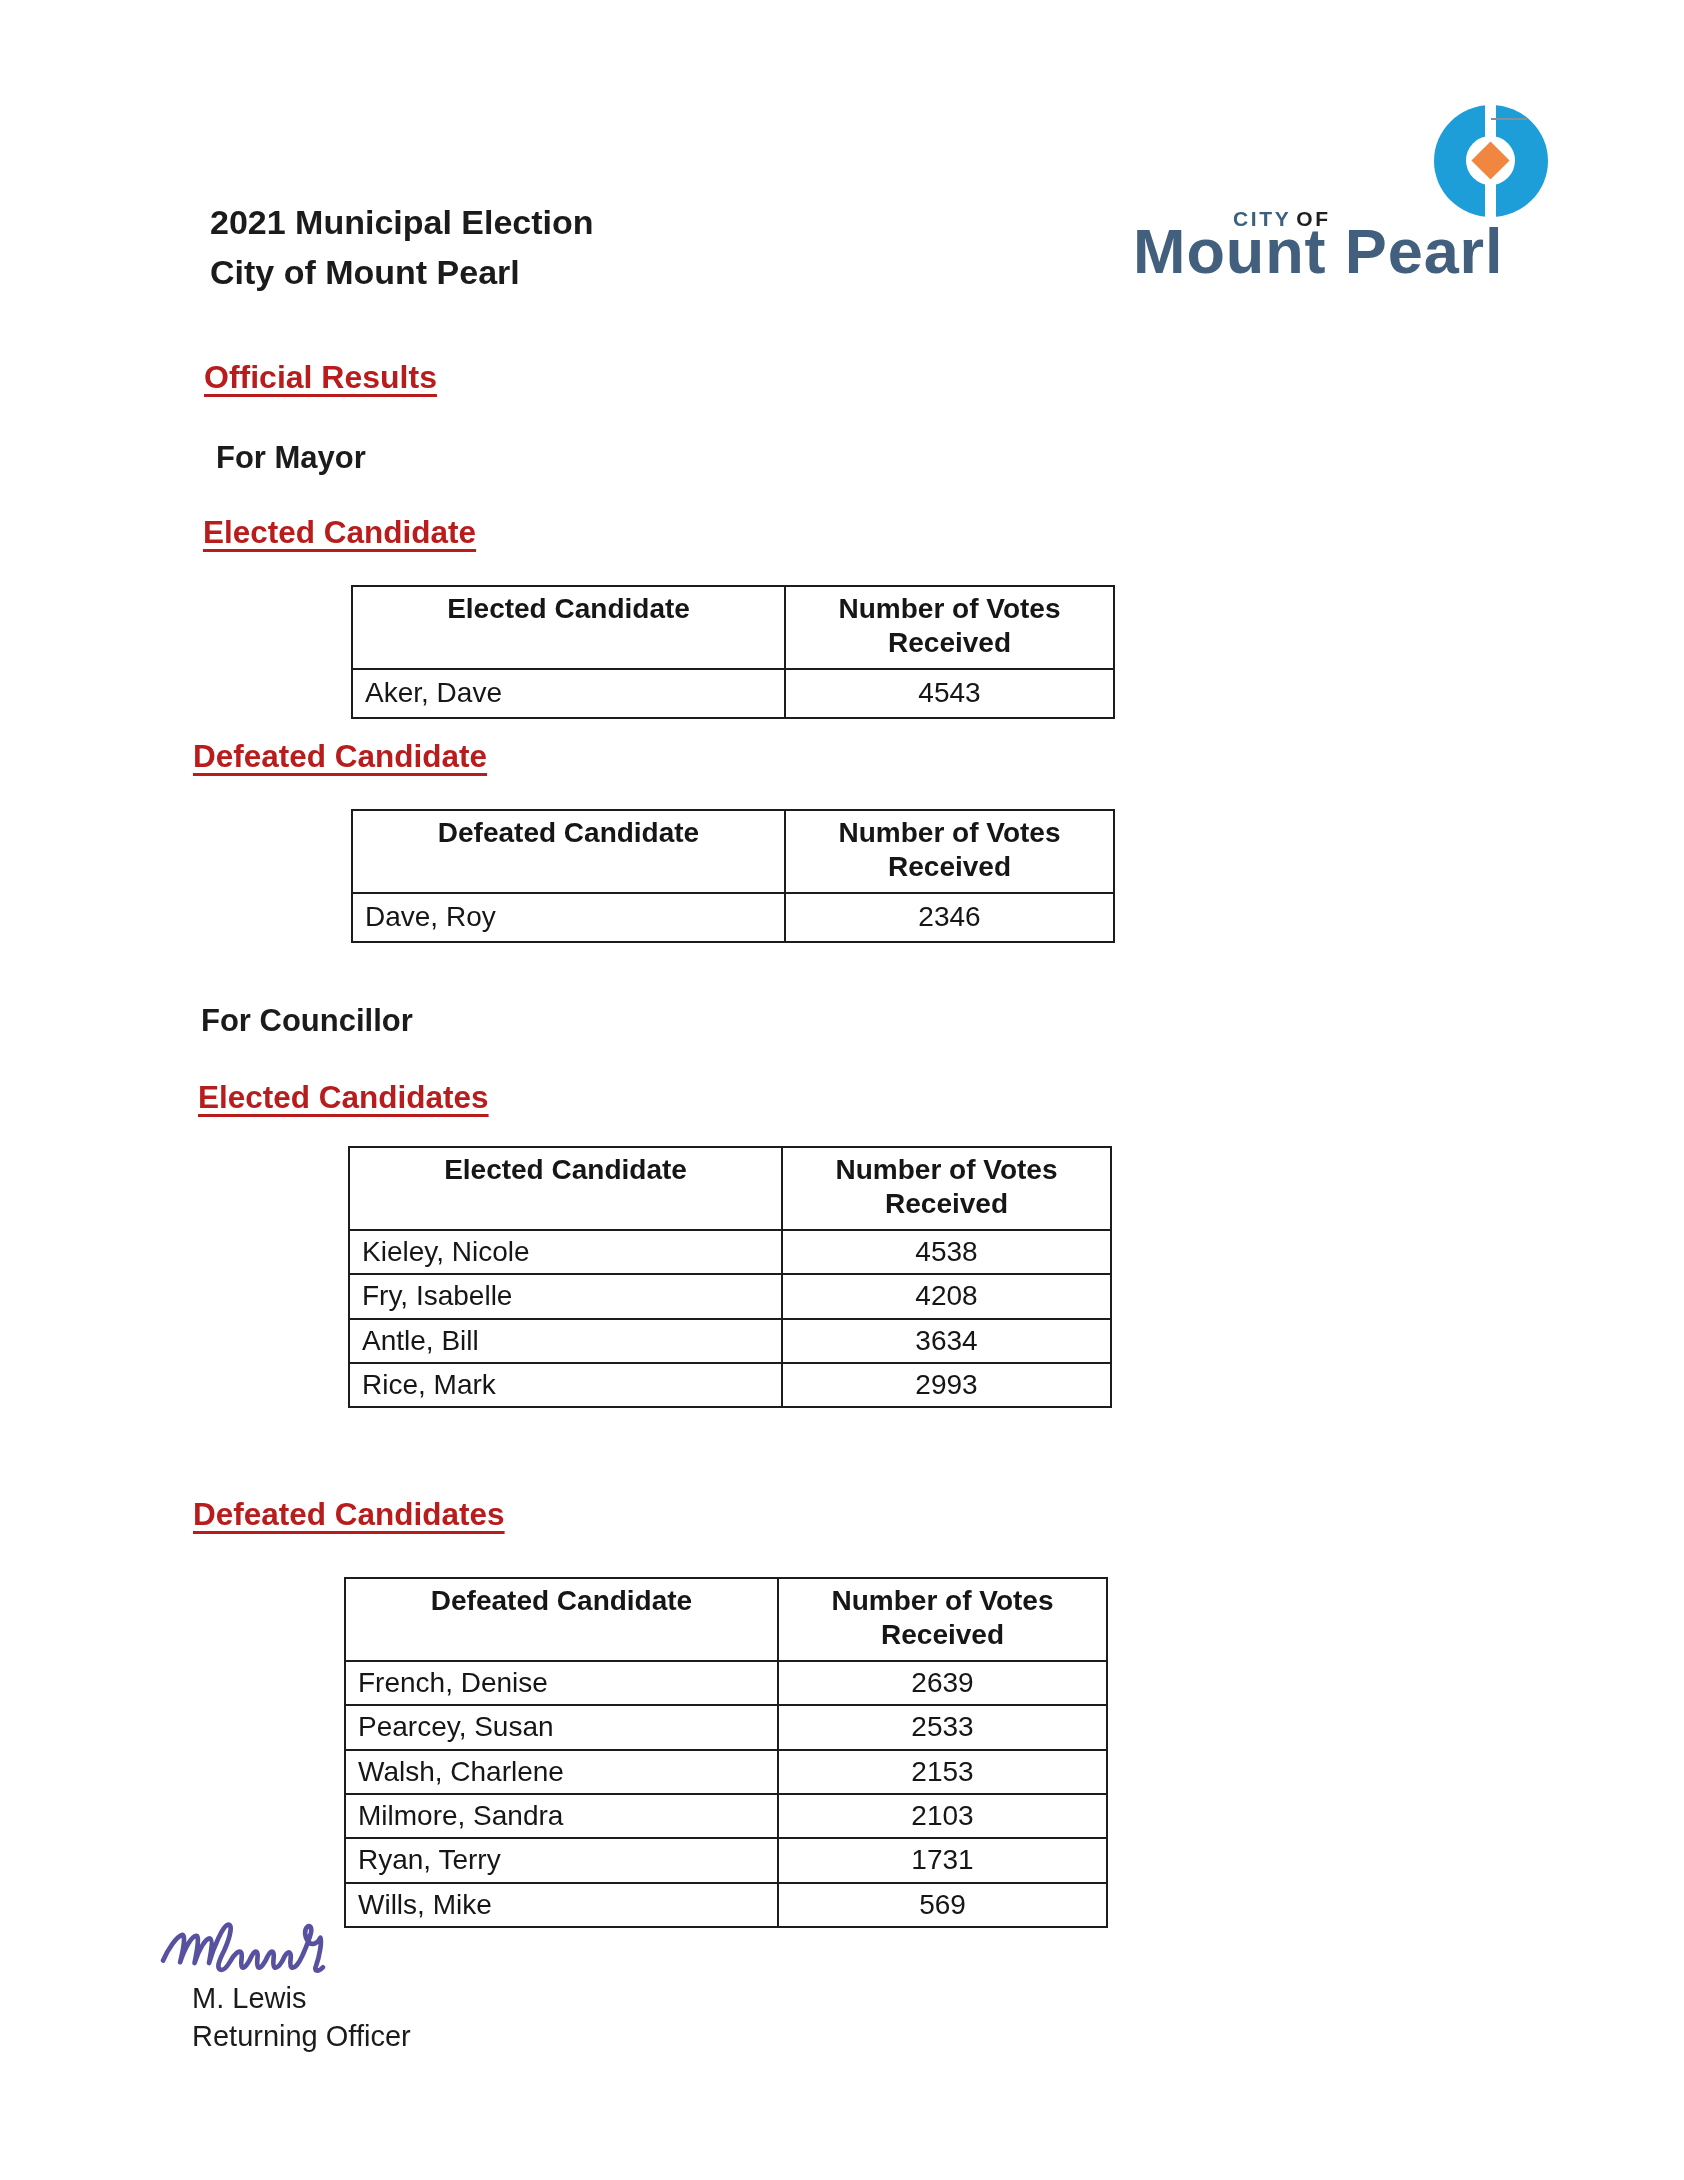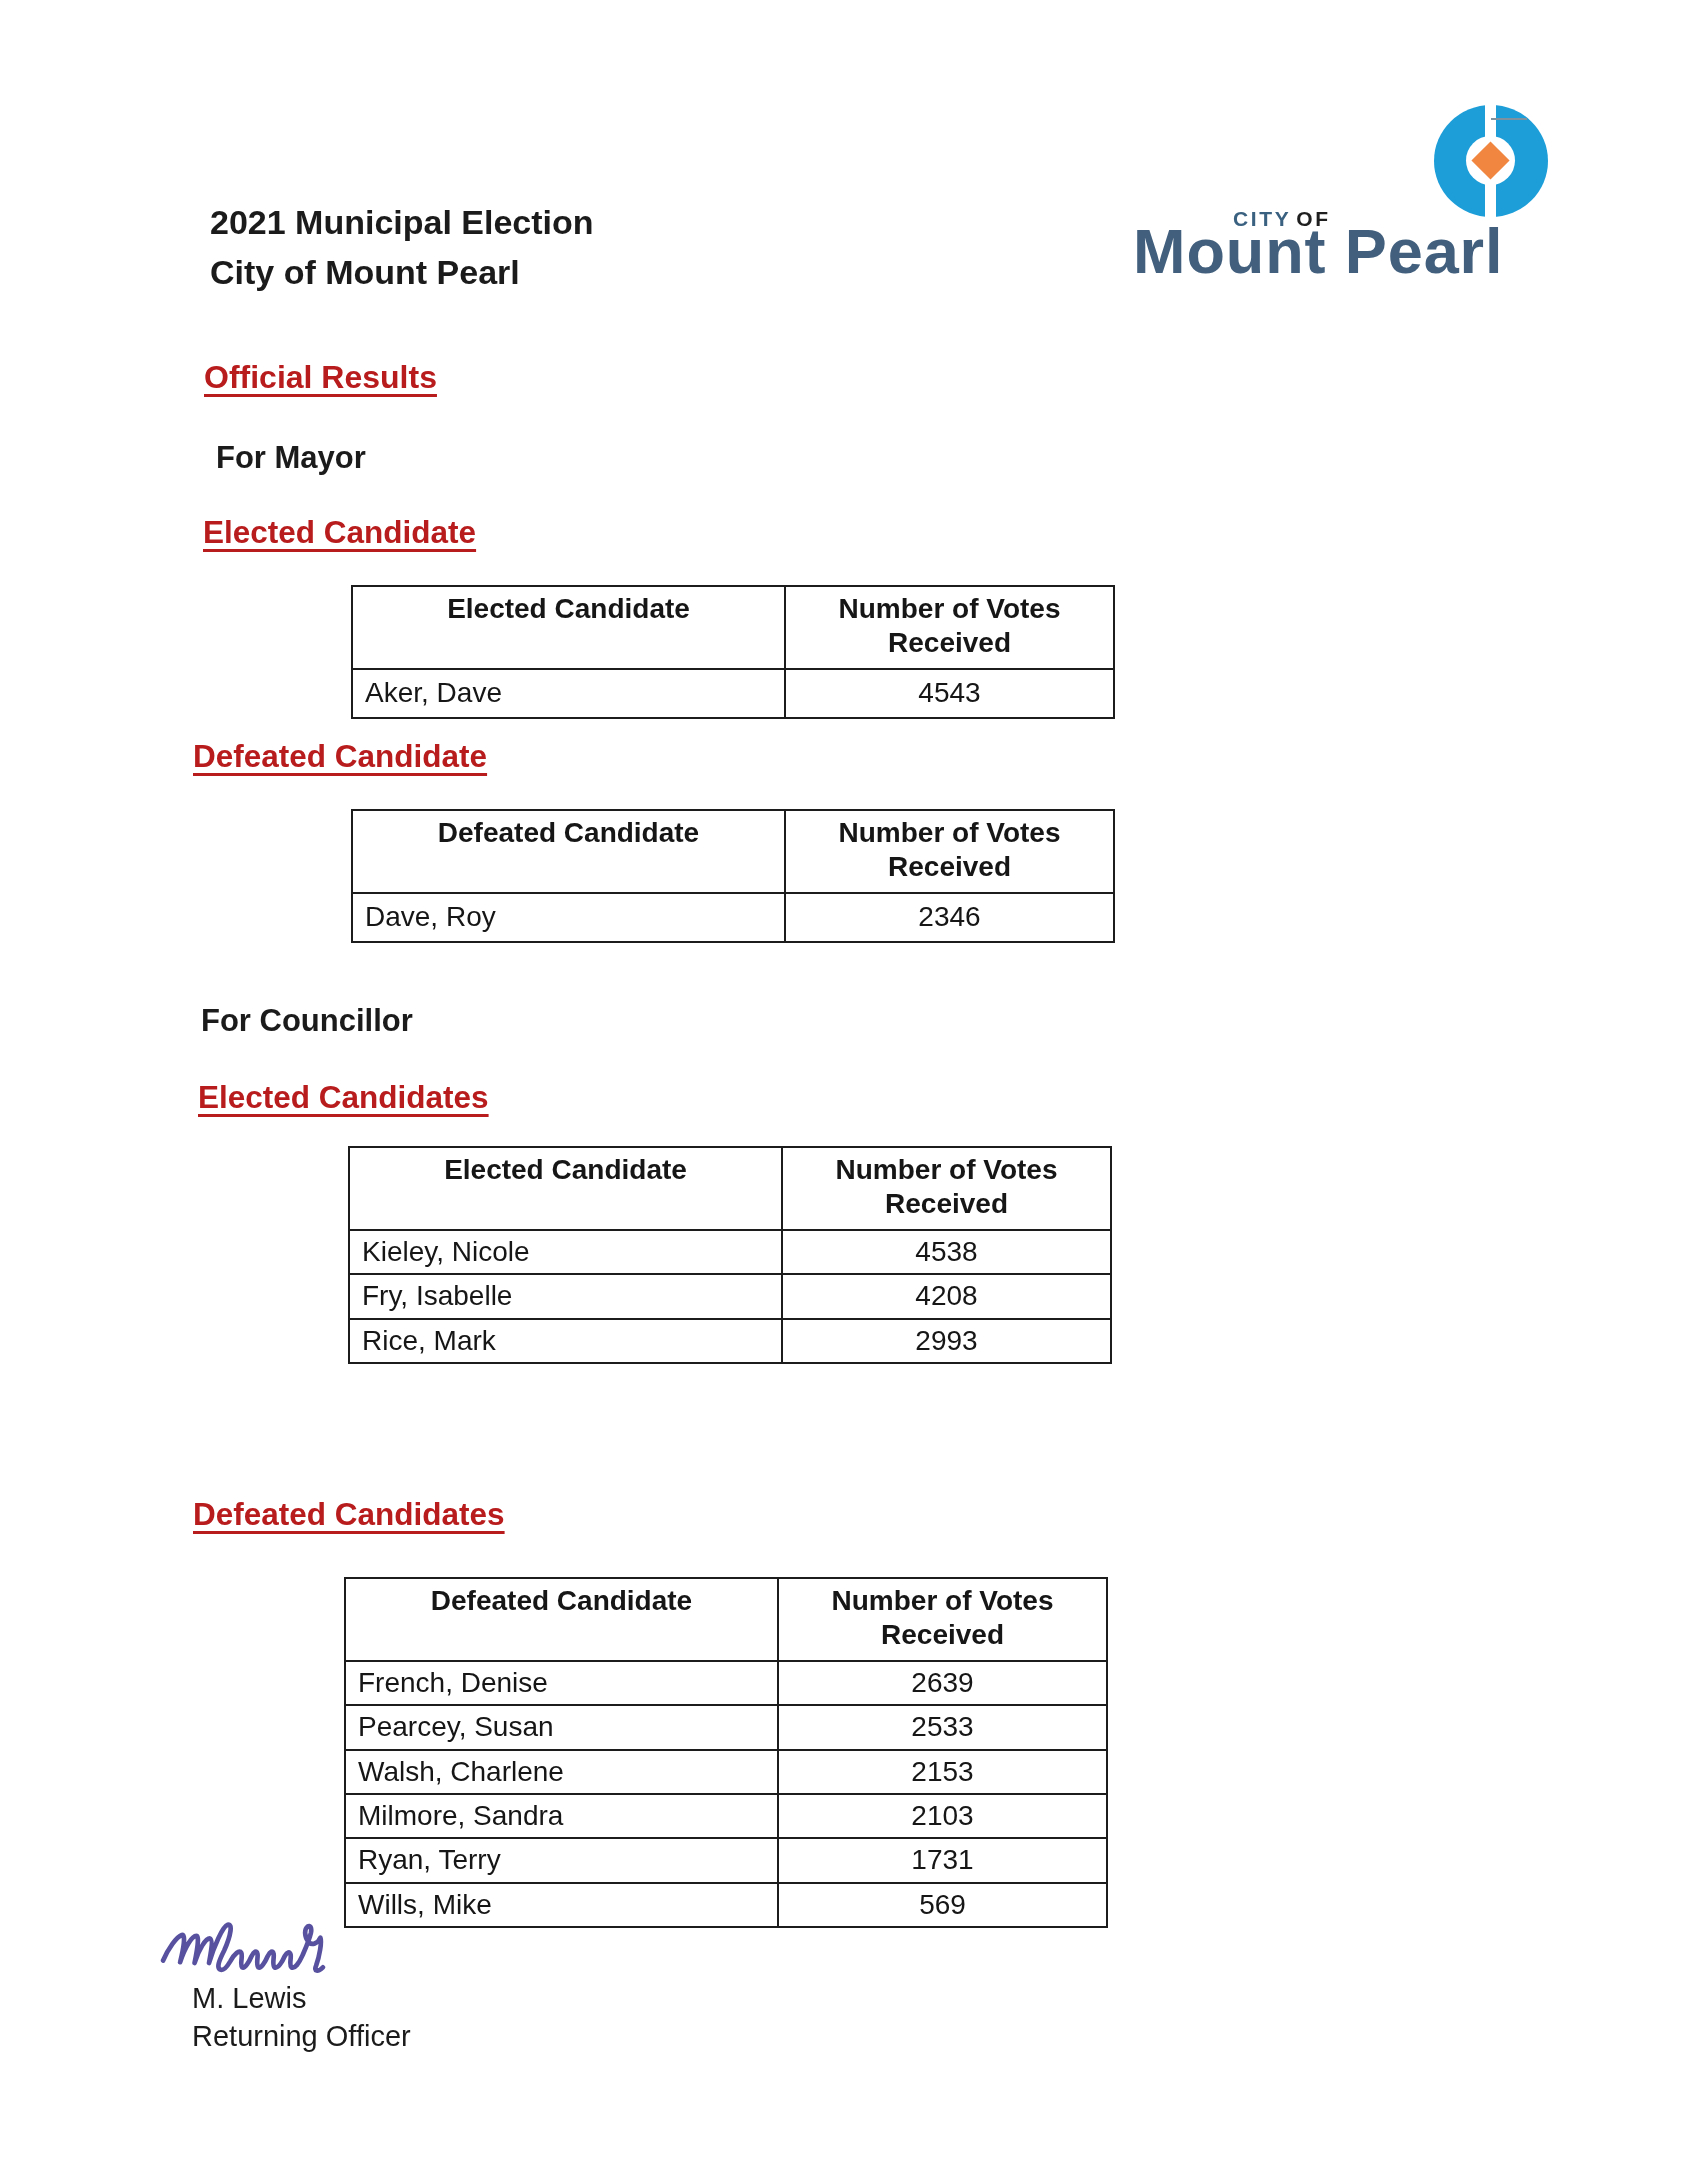--- a/index.html
+++ b/index.html
@@ -147,6 +147,10 @@
       <td class="votes">4208</td>
     </tr>
     <tr>
+      <td class="name">Antle, Bill</td>
+      <td class="votes">3634</td>
+    </tr>
+    <tr>
       <td class="name">Rice, Mark</td>
       <td class="votes">2993</td>
     </tr>

